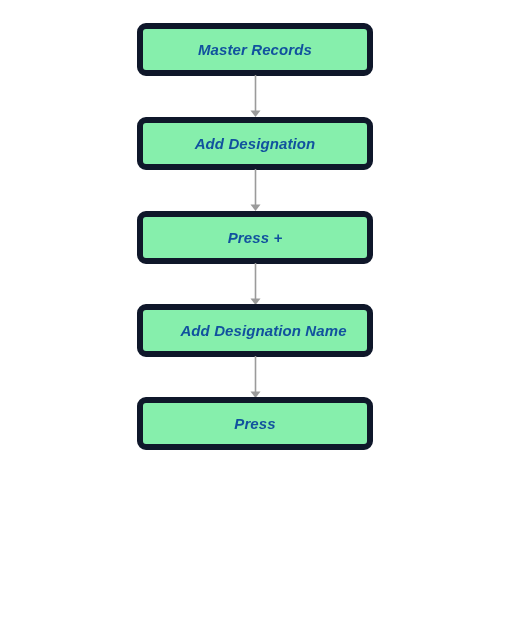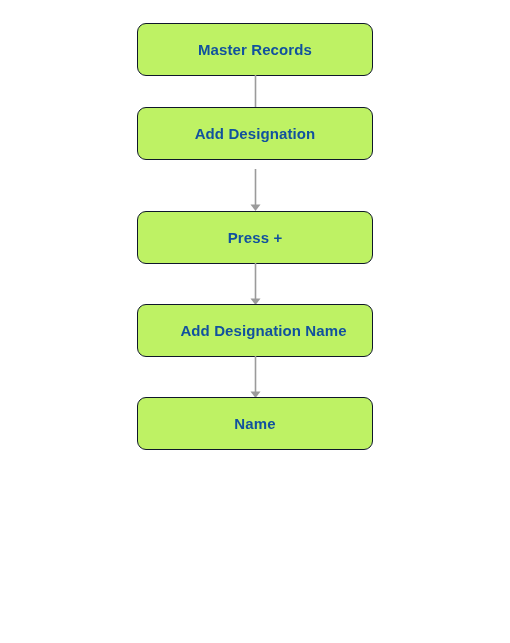--- a/index.html
+++ b/index.html
@@ -30,12 +30,13 @@
     width: 236px;
     height: 53px;
     box-sizing: border-box;
-    background: #bef264;
-    border: 1px solid #0f172a;
+    background: #86efac;
+    border: 6px solid #0f172a;
     border-radius: 9px;
     display: flex;
     align-items: center;
     justify-content: center;
+    font-style: italic;
   }
   .node-label {
     color: #11519e;

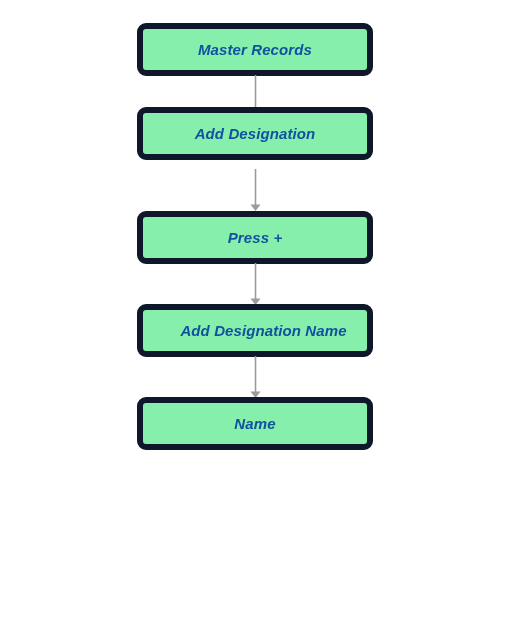--- a/index.html
+++ b/index.html
@@ -51,7 +51,7 @@
   }
 
   .node-1 { top: 23px; }
-  .node-2 { top: 107px; }
+  .node-2 { top: 117px; }
   .node-3 { top: 211px; justify-content: center; }
   .node-4 { top: 304px; padding-left: 17px; }
   .node-5 { top: 397px; }

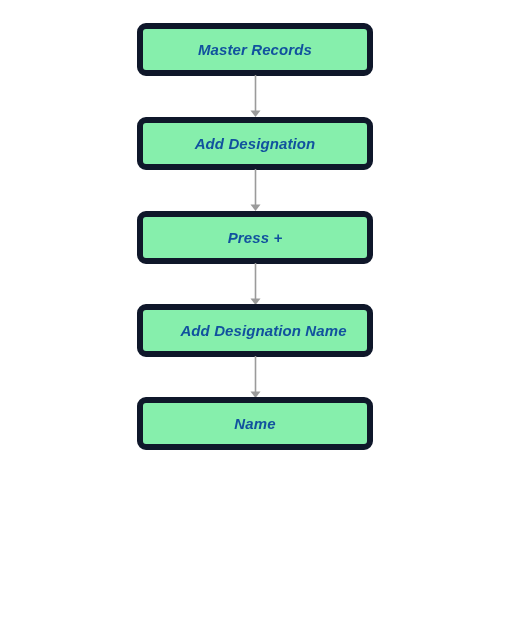--- a/index.html
+++ b/index.html
@@ -124,7 +124,7 @@
   </div>
 
   <div class="node node-5">
-    <span class="node-label">Name</span>
+    <span class="node-label">Press</span>
   </div>
 
 </div>

